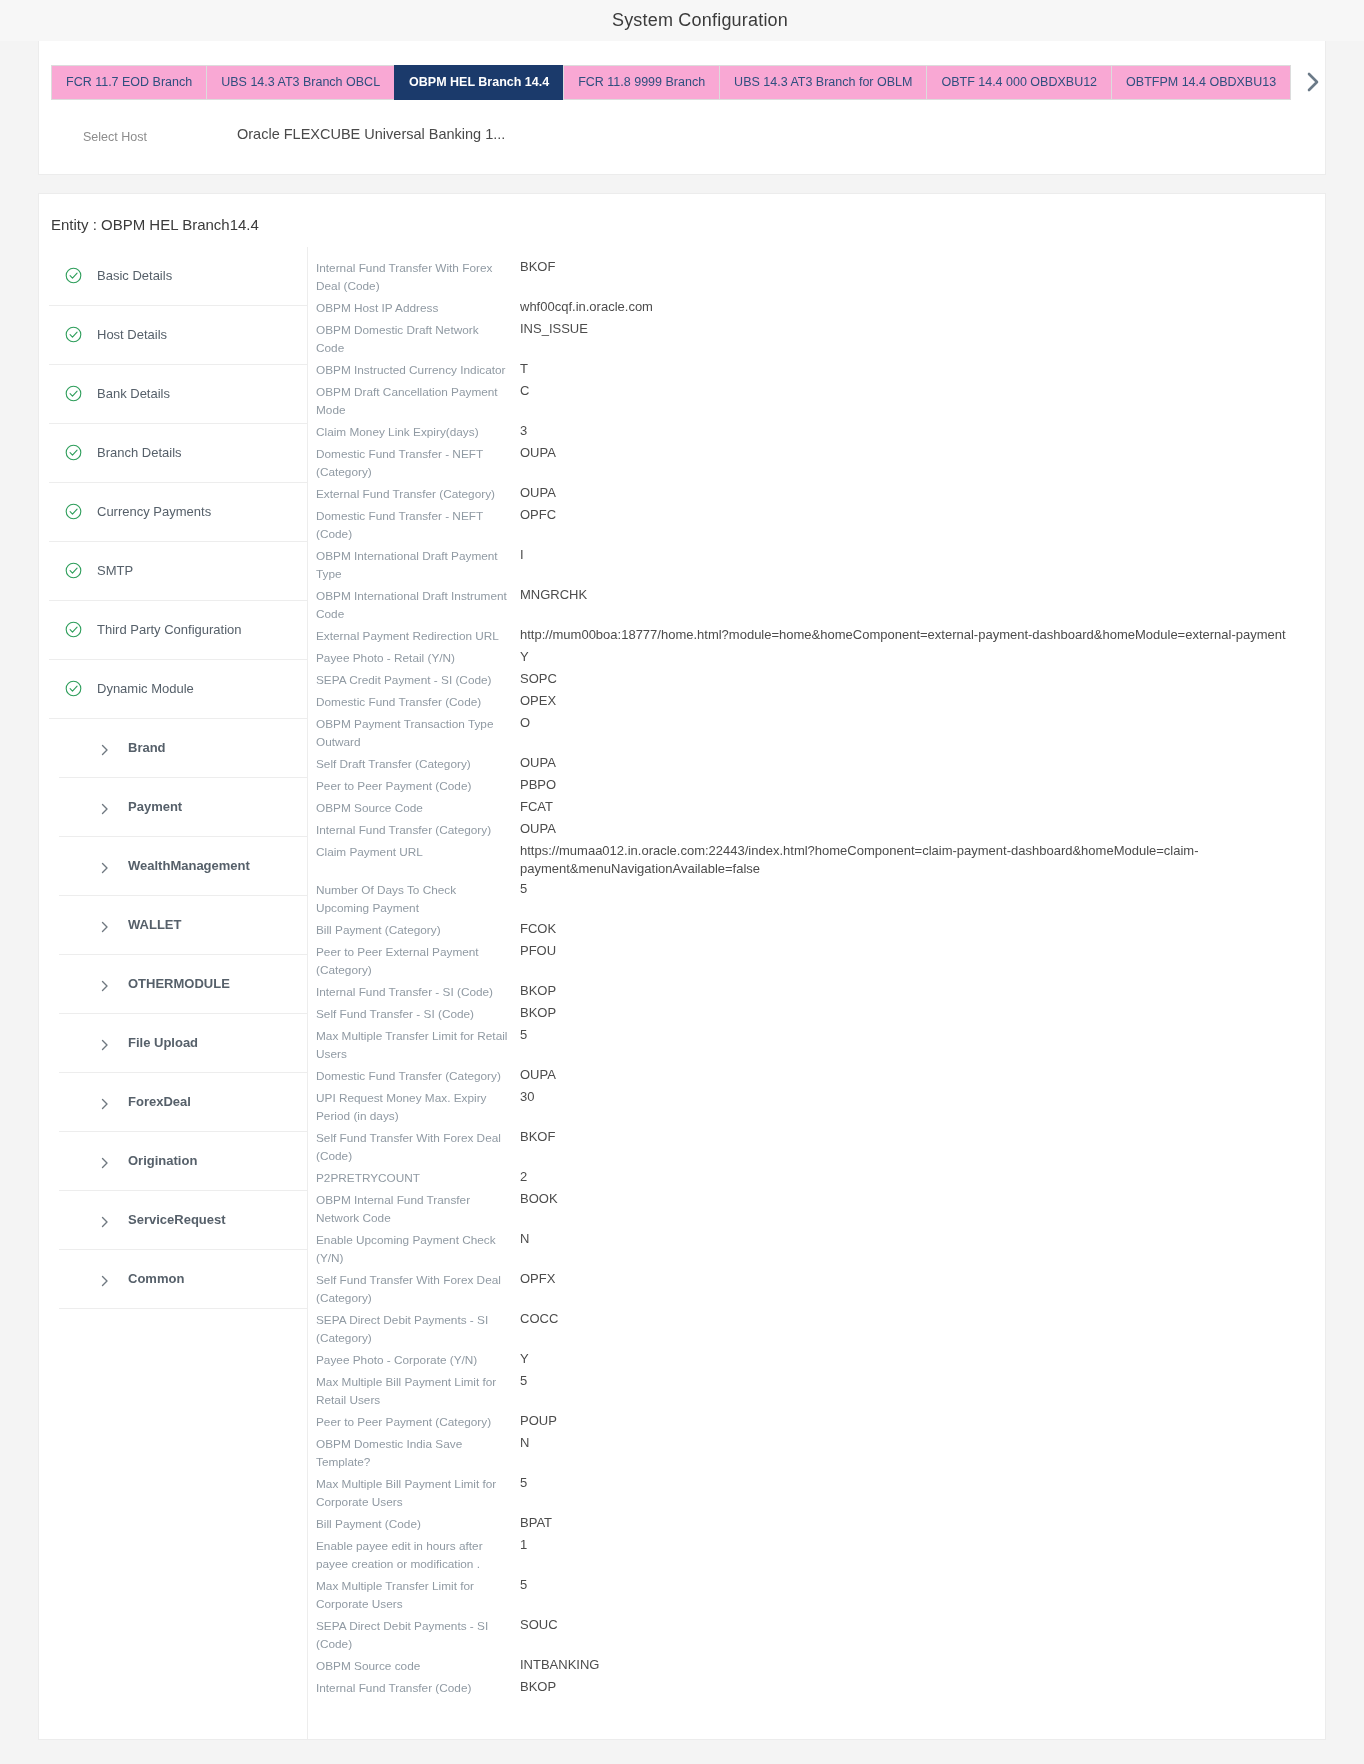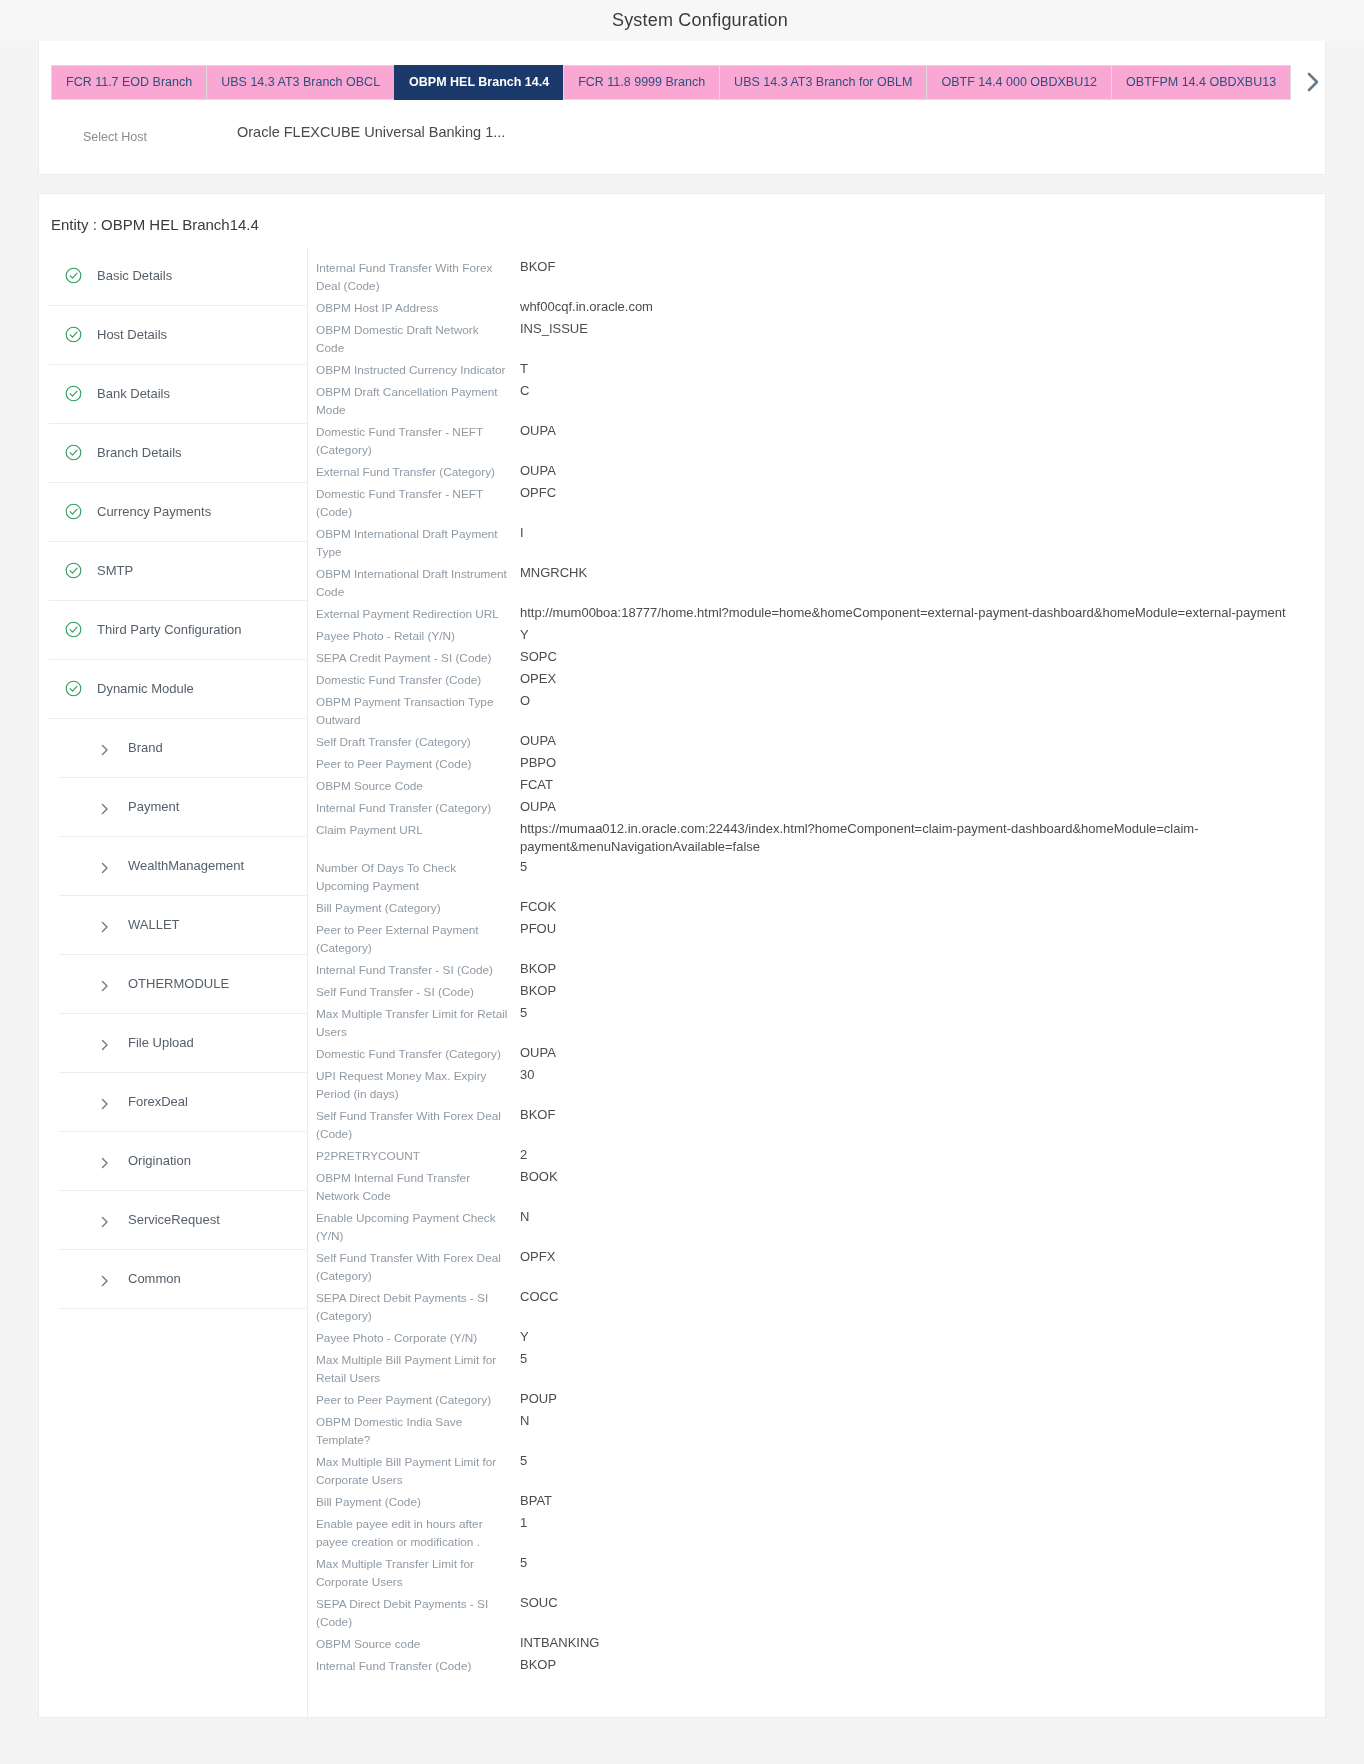--- a/index.html
+++ b/index.html
@@ -77,7 +77,7 @@
   
   .host-row {
     display: flex;
-    align-items: flex-start;
+    align-items: center;
     padding: 24px 0 30px 8px;
   }
   .host-label {

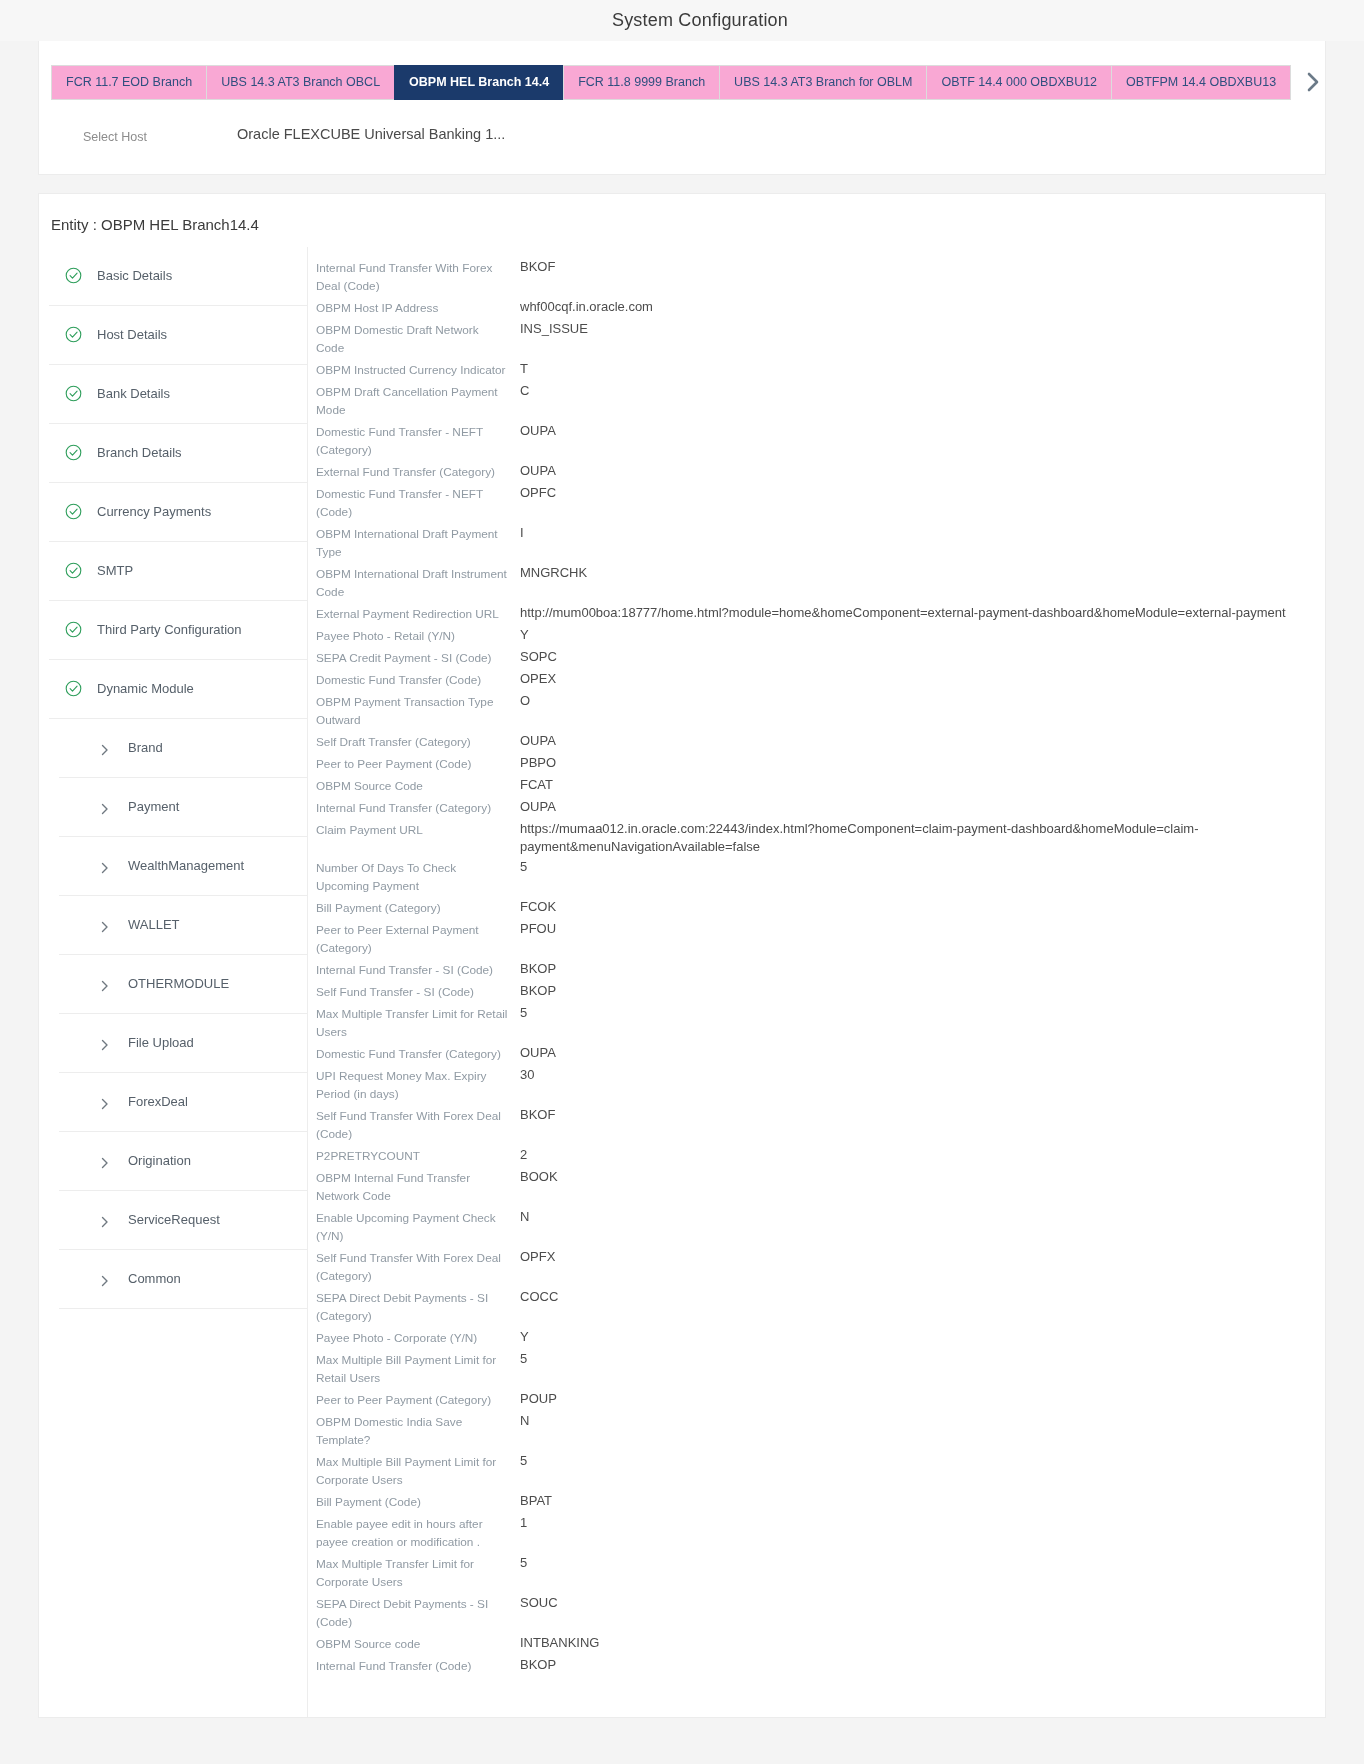--- a/index.html
+++ b/index.html
@@ -357,6 +357,10 @@
             <div class="d-value">C</div>
           </div>
           <div class="d-row">
+            <div class="d-label">Claim Money Link Expiry(days)</div>
+            <div class="d-value">3</div>
+          </div>
+          <div class="d-row">
             <div class="d-label">Domestic Fund Transfer - NEFT (Category)</div>
             <div class="d-value">OUPA</div>
           </div>

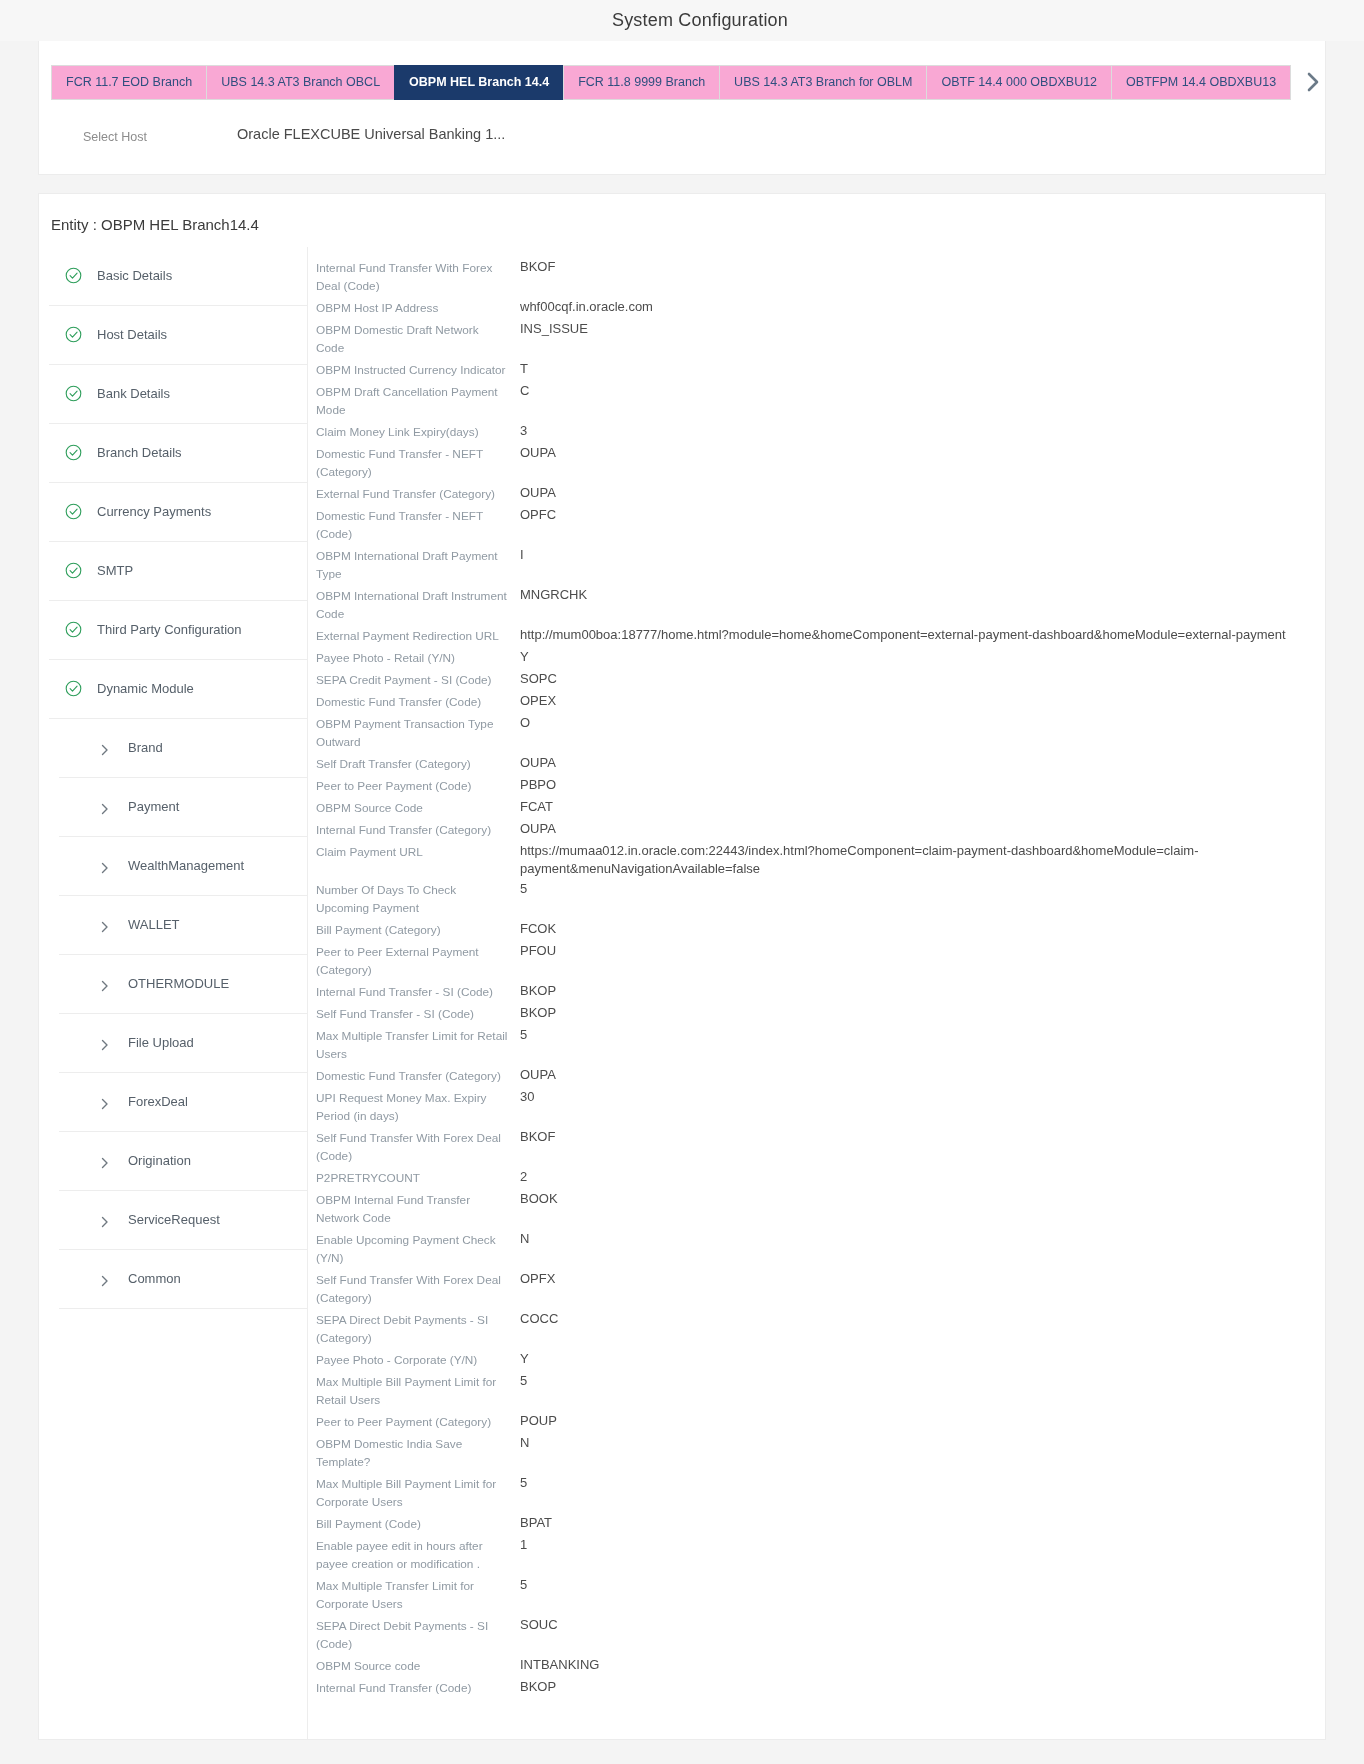--- a/index.html
+++ b/index.html
@@ -152,6 +152,7 @@
   .sub-item .label {
     font-size: 13px;
     color: #56606a;
+    font-weight: bold;
   }
   
   .details {

